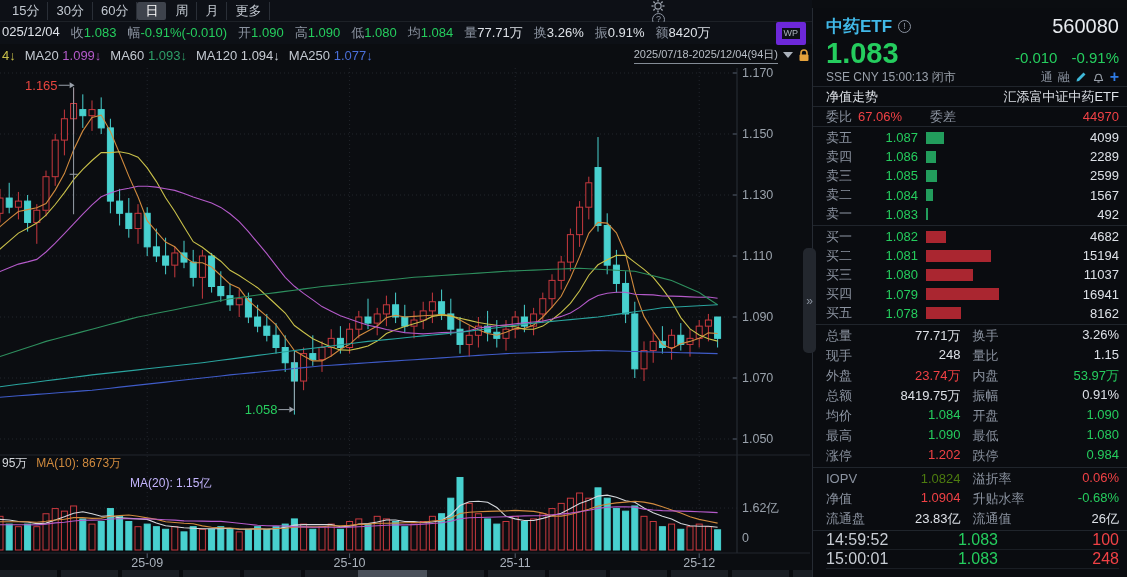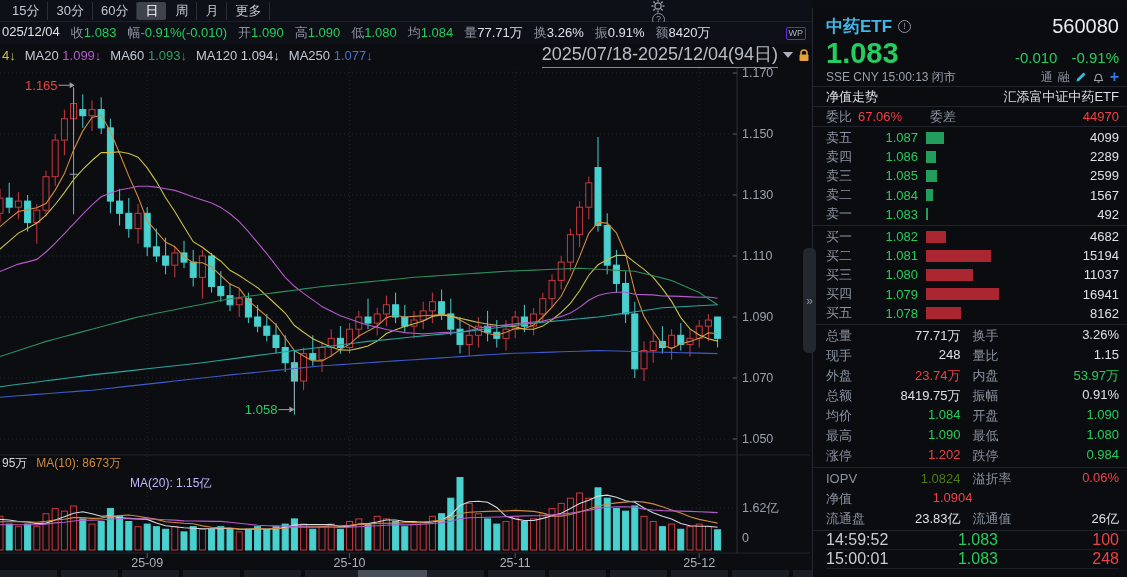--- a/index.html
+++ b/index.html
@@ -26,7 +26,7 @@
     padding:0 2px; background:transparent; font-size:13px; white-space:nowrap; }
   .gray { color:#8b93a0; } .r { color:#f04145; }
   .qfield span { letter-spacing:0; }
-  .wp { margin-left:auto; font-size:9px; color:#aab1bb; border:1px solid #6d28d9; border-radius:2px;
+  .wp { margin-left:auto; font-size:9px; color:#aab1bb; border:6px solid #6d28d9; border-radius:2px;
     padding:0 2px; line-height:11px; margin-right:4px; }
   .r3right { margin-left:auto; display:flex; align-items:center; gap:5px; }
   .daterange { font-size:18px; color:#b8bec6; border-bottom:1px solid #848c96; padding-bottom:1px; }

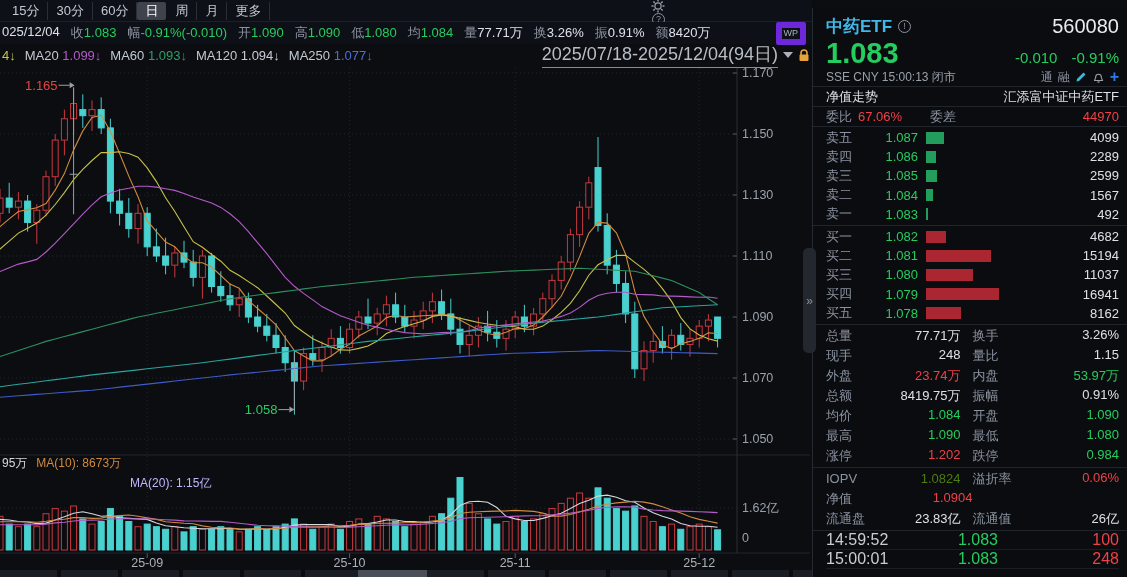--- a/index.html
+++ b/index.html
@@ -29,7 +29,7 @@
   .wp { margin-left:auto; font-size:9px; color:#aab1bb; border:6px solid #6d28d9; border-radius:2px;
     padding:0 2px; line-height:11px; margin-right:4px; }
   .r3right { margin-left:auto; display:flex; align-items:center; gap:5px; }
-  .daterange { font-size:18px; color:#b8bec6; border-bottom:1px solid #848c96; padding-bottom:1px; }
+  .daterange { font-size:11px; color:#b8bec6; border-bottom:1px solid #848c96; padding-bottom:1px; }
   .tri-down { width:0; height:0; border-left:5px solid transparent; border-right:5px solid transparent;
     border-top:6px solid #aab1bb; }
   

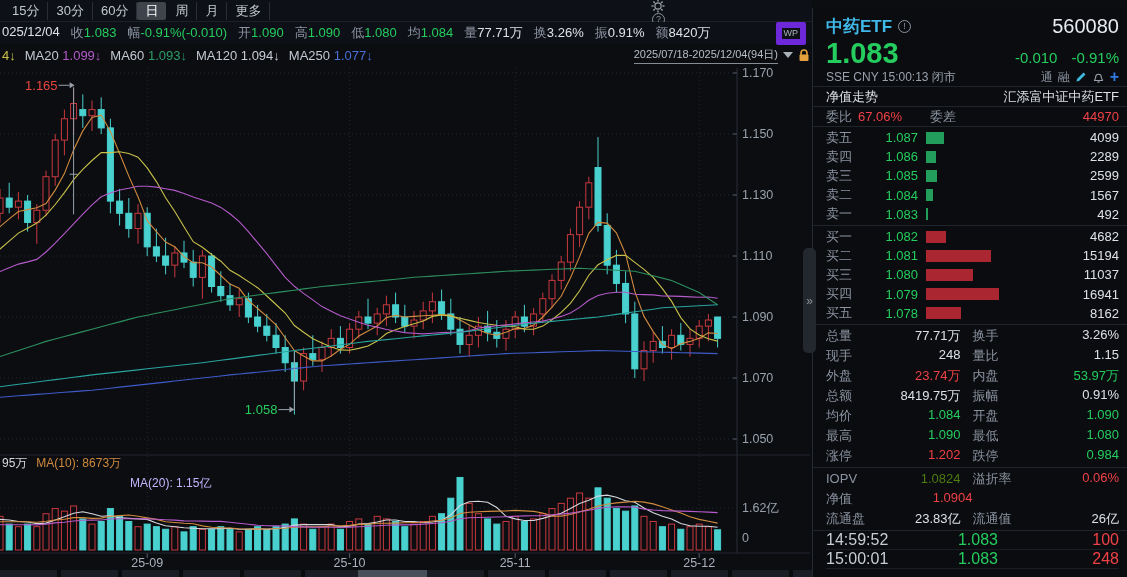--- a/index.html
+++ b/index.html
@@ -673,6 +673,10 @@
             <span class="sl">净值</span>
             <span class="sv" style="color: rgb(240, 65, 69);">1.0904</span>
           </span>
+          <span class="c">
+            <span class="sl">升贴水率</span>
+            <span class="sv" style="color: rgb(37, 205, 94);">-0.68%</span>
+          </span>
         </div>
         <div class="srow">
           <span class="c">

